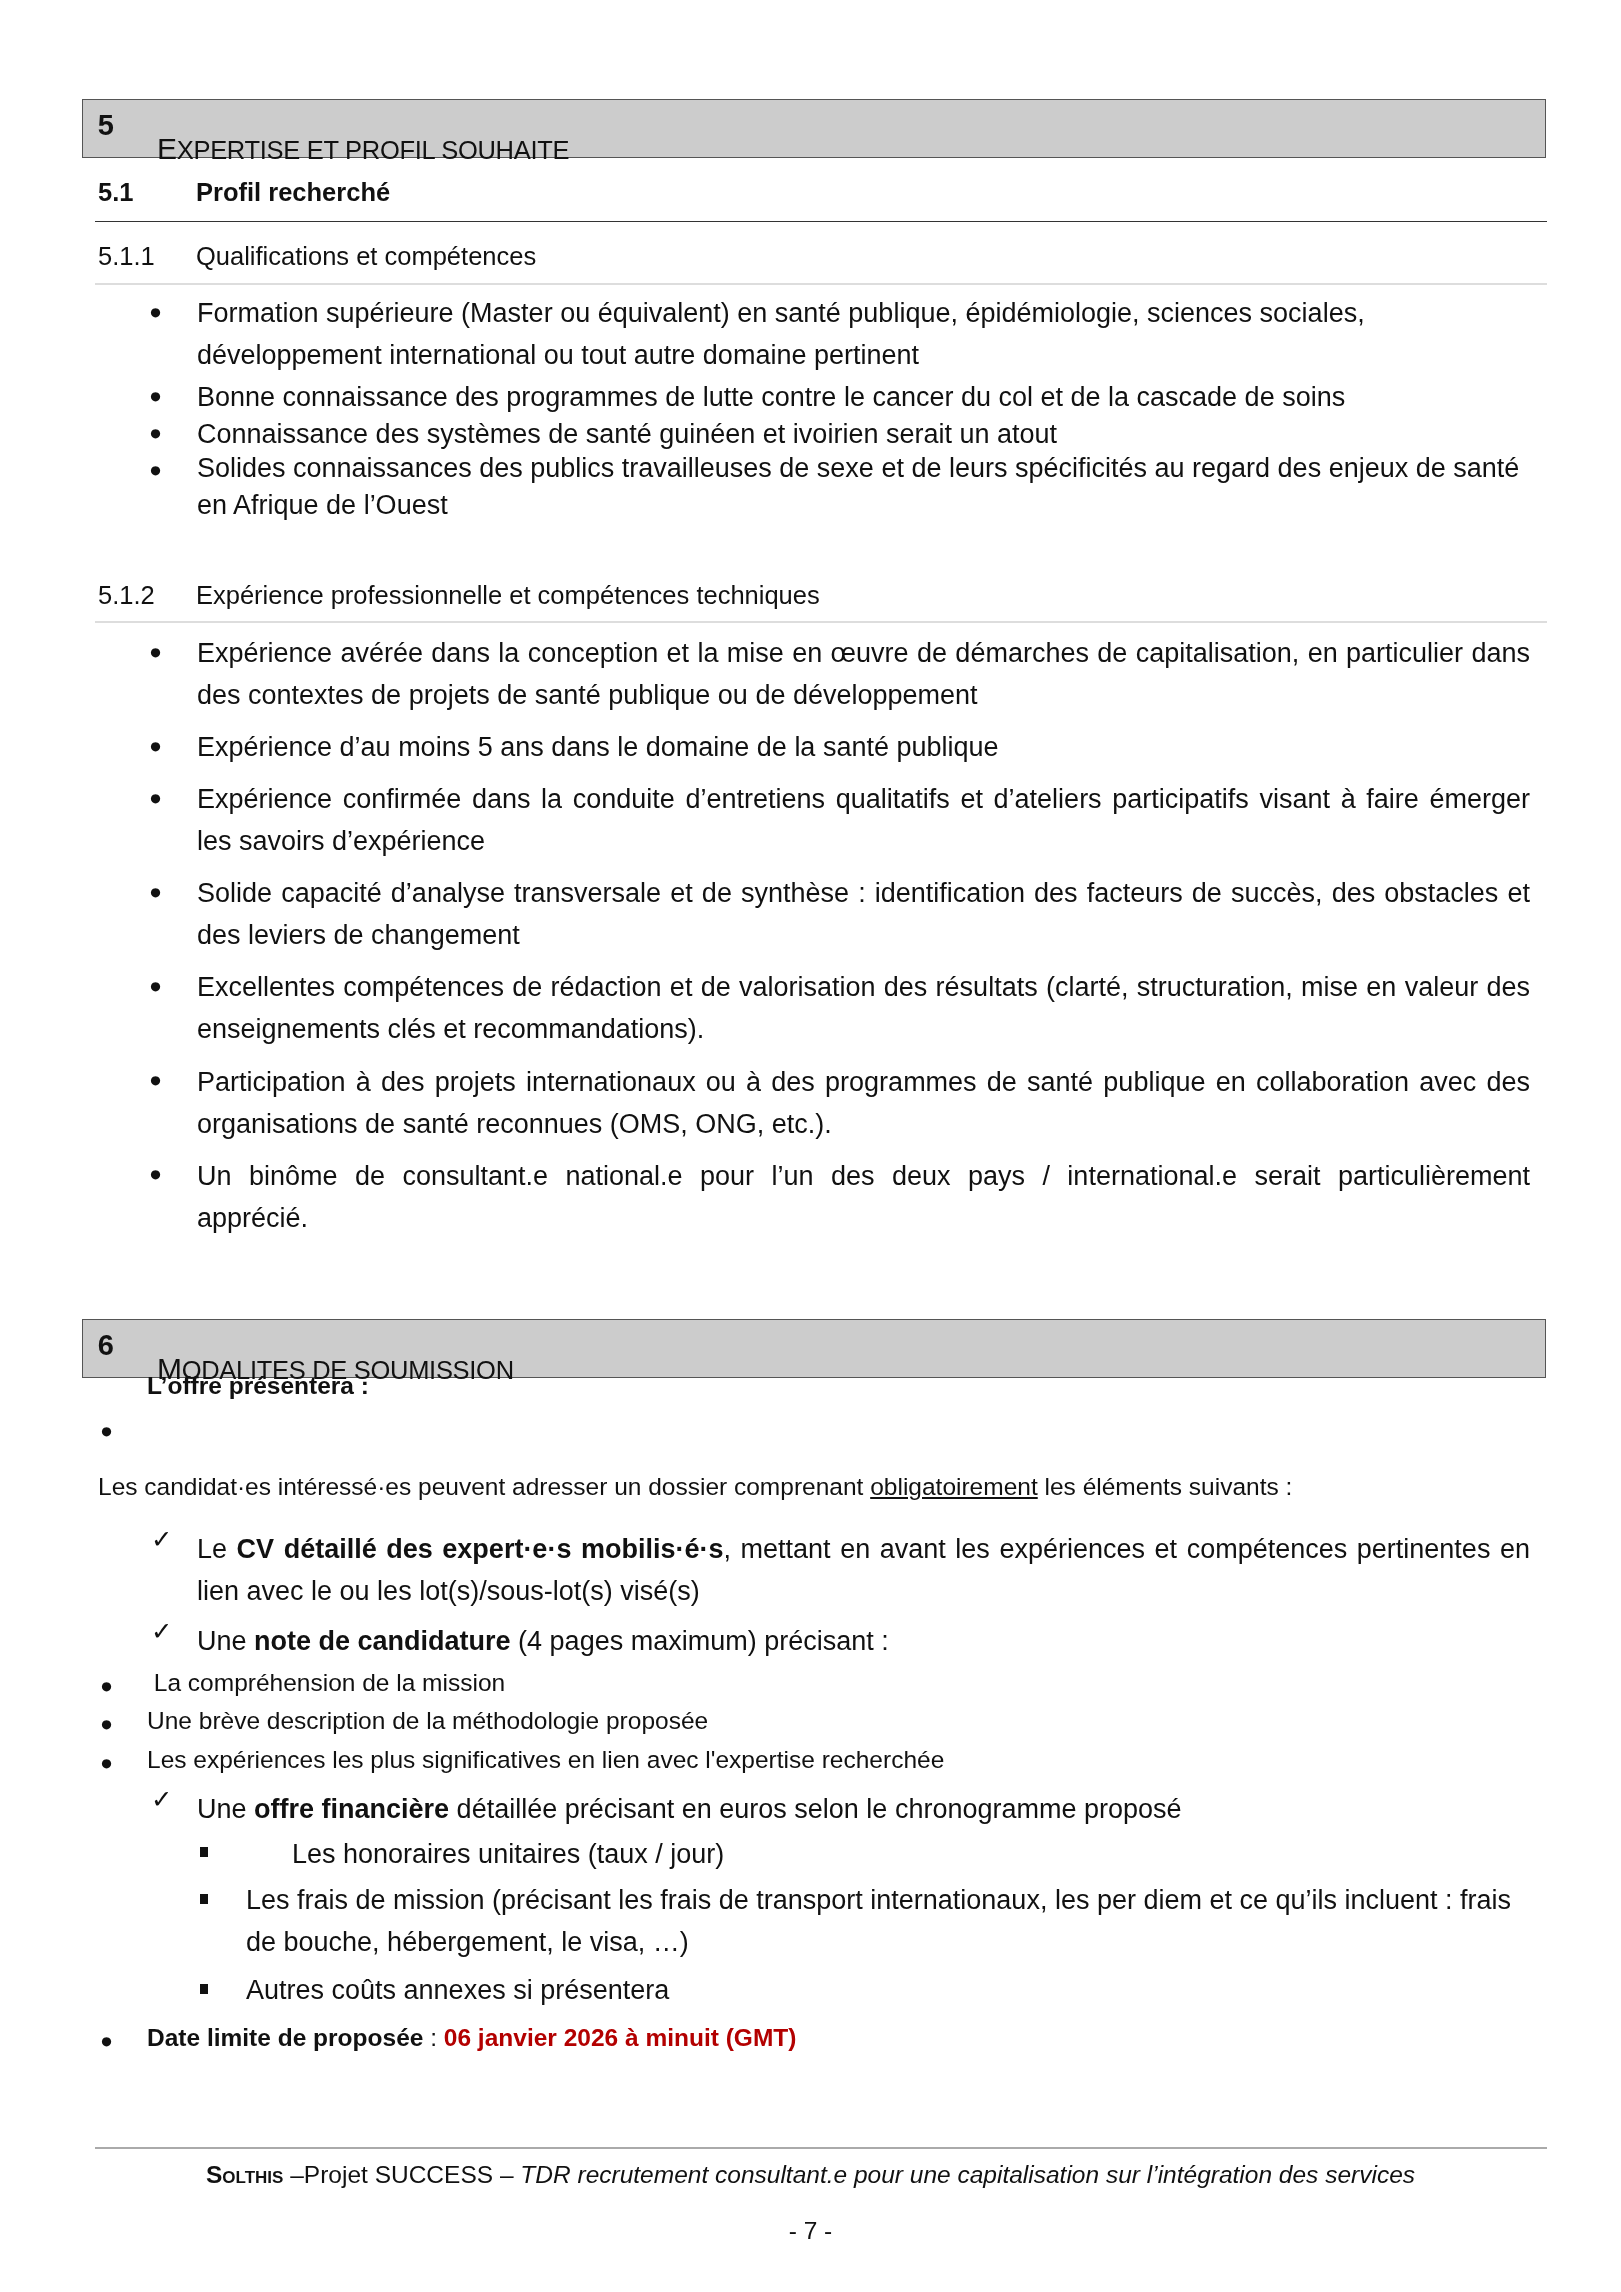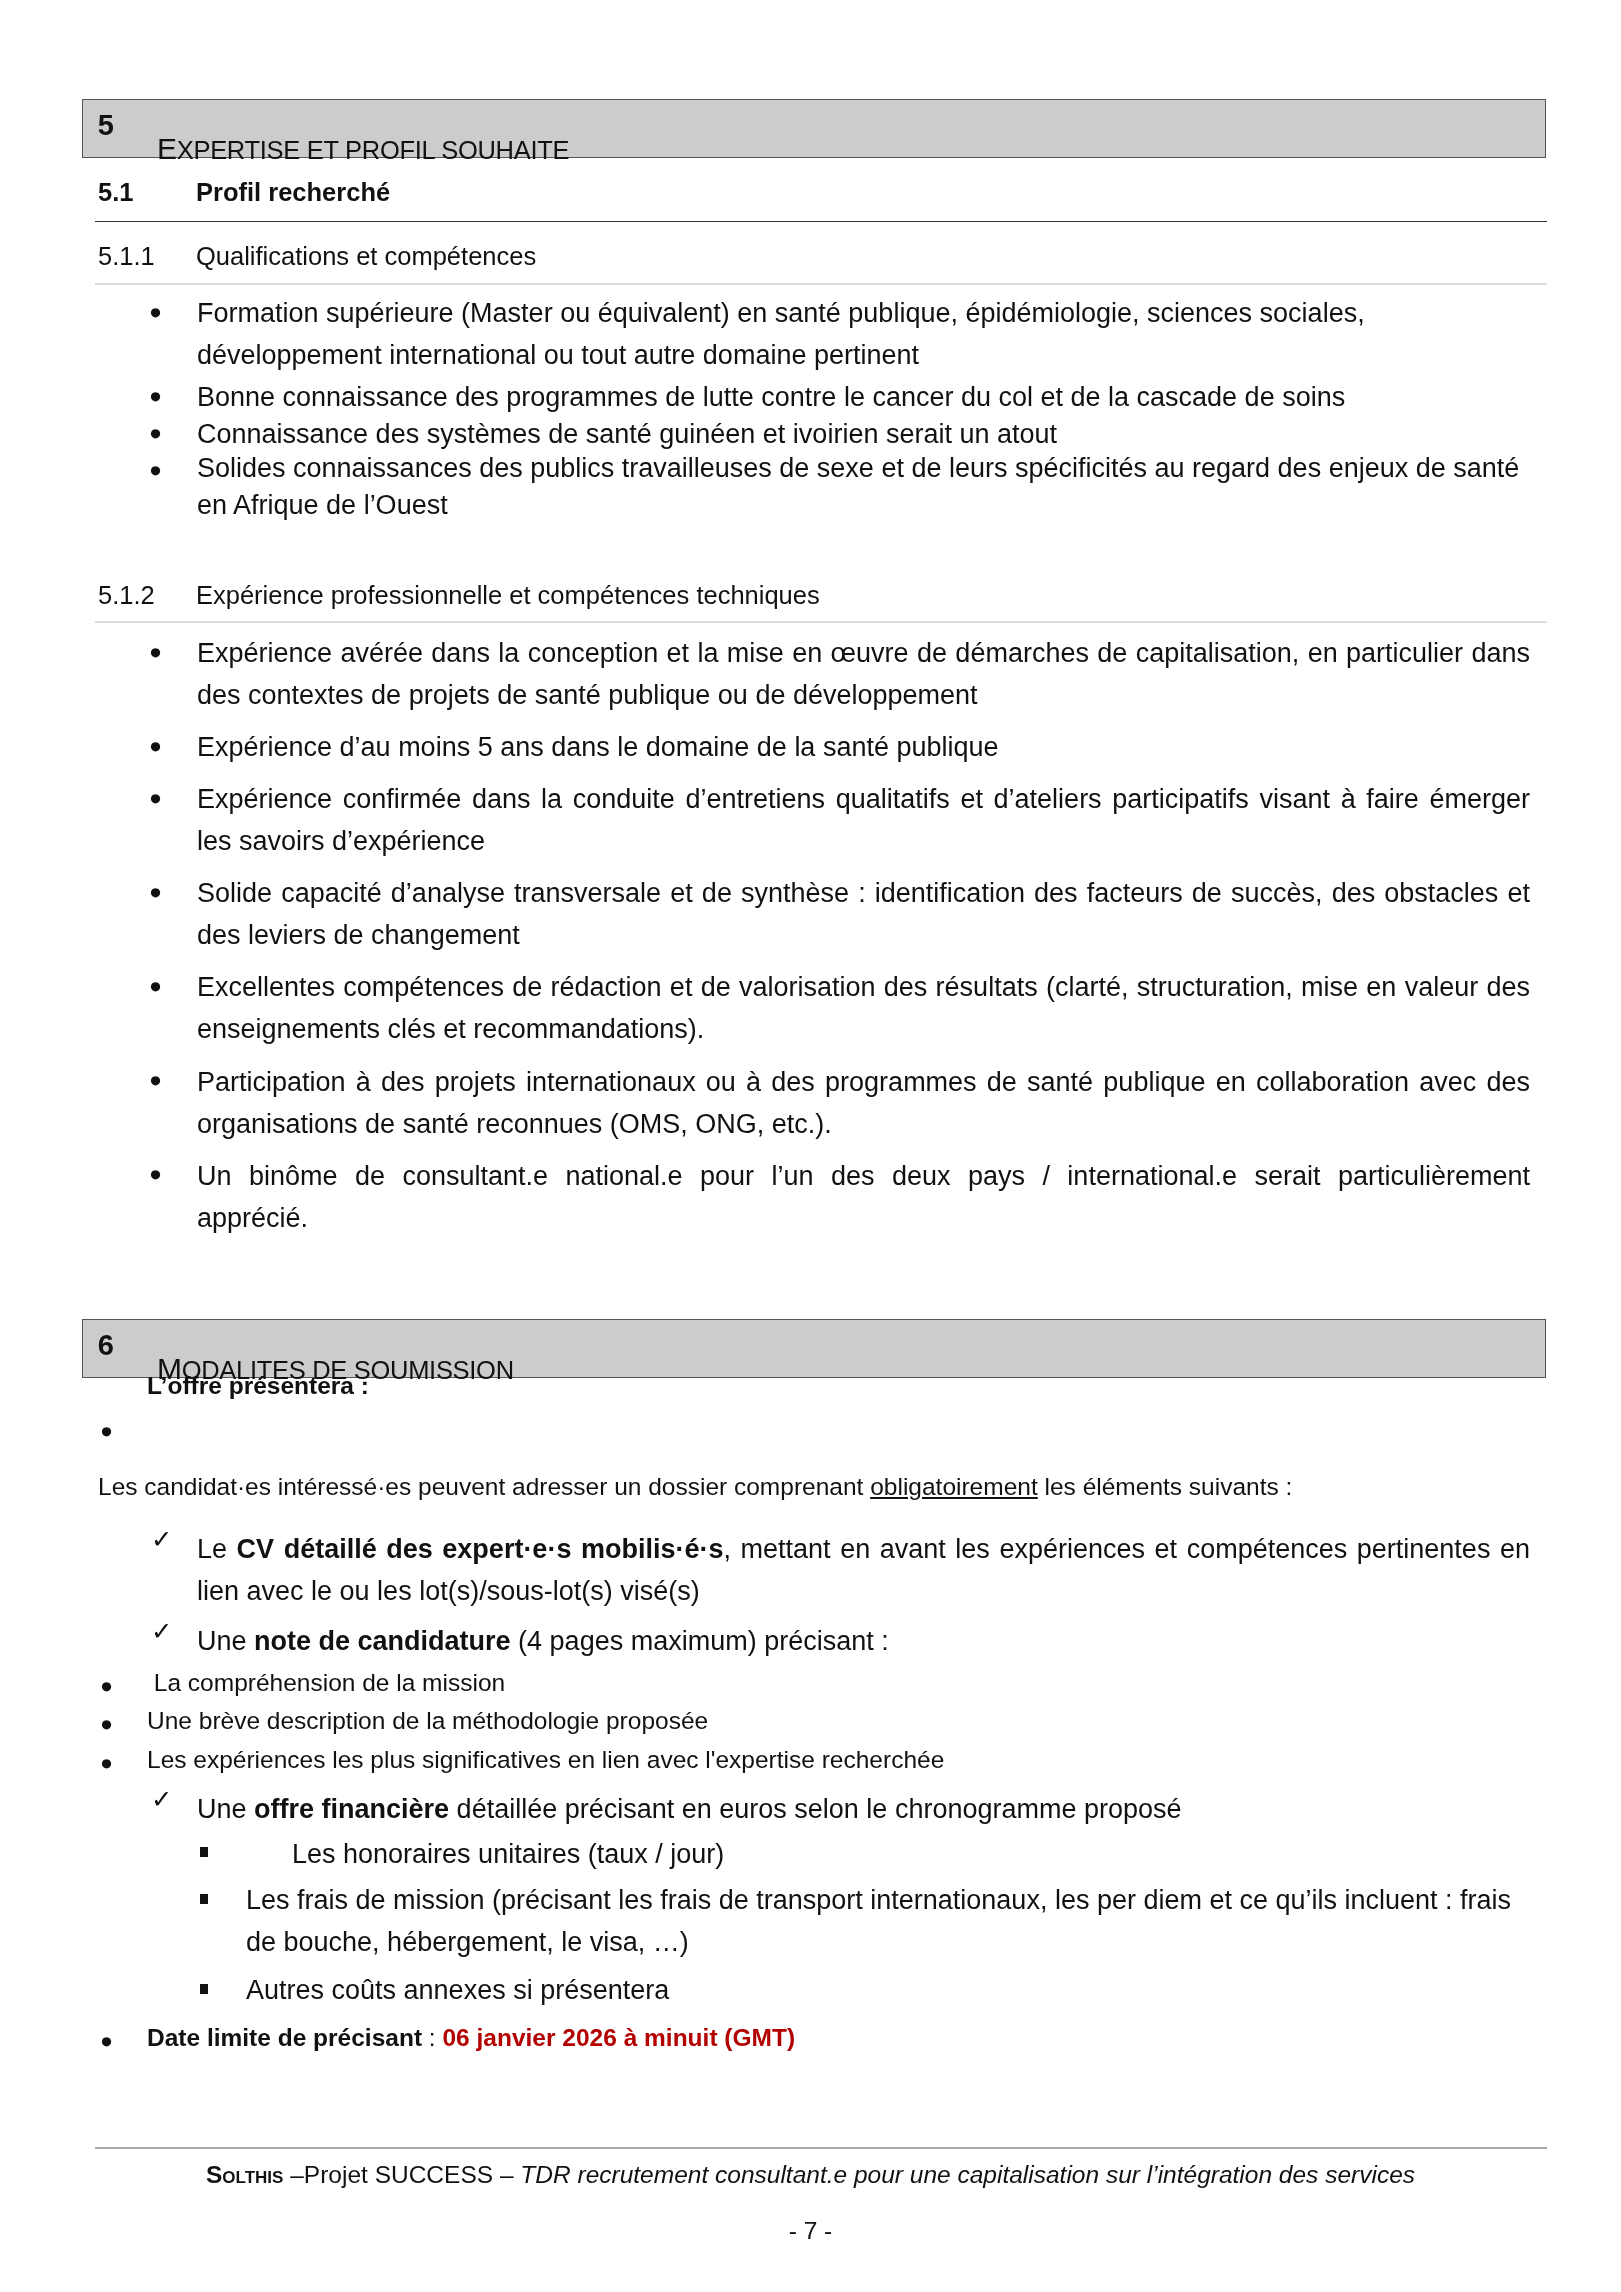--- a/index.html
+++ b/index.html
@@ -128,7 +128,7 @@
 
 <span class="bullet" style="left:100px;top:2028px;">●</span>
 <div class="para" style="left:147px;top:2024px;">
-  <b>Date limite de précisant</b><span> : </span><span class="red">06 janvier 2026 à minuit (GMT)</span>
+  <b>Date limite de proposée</b><span> : </span><span class="red">06 janvier 2026 à minuit (GMT)</span>
 </div>
 
 <div class="footer-rule"></div>

